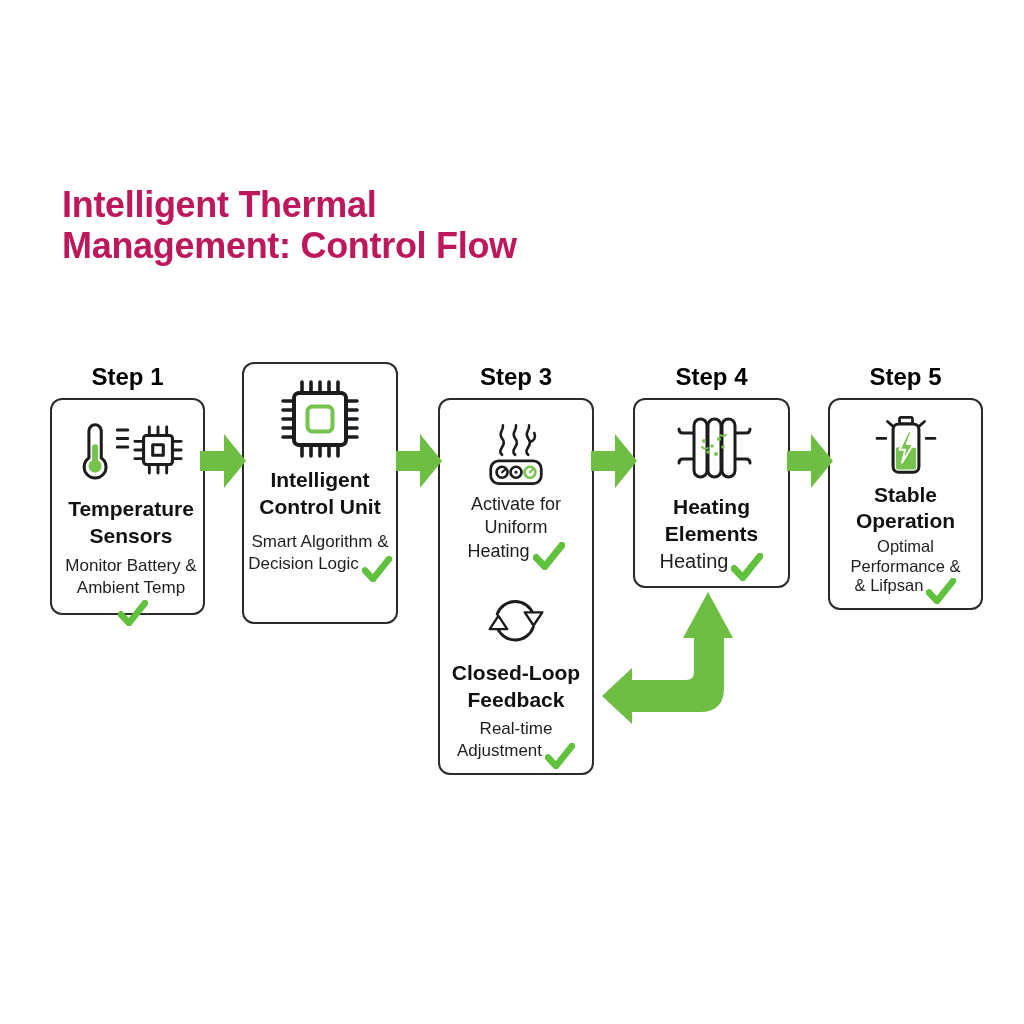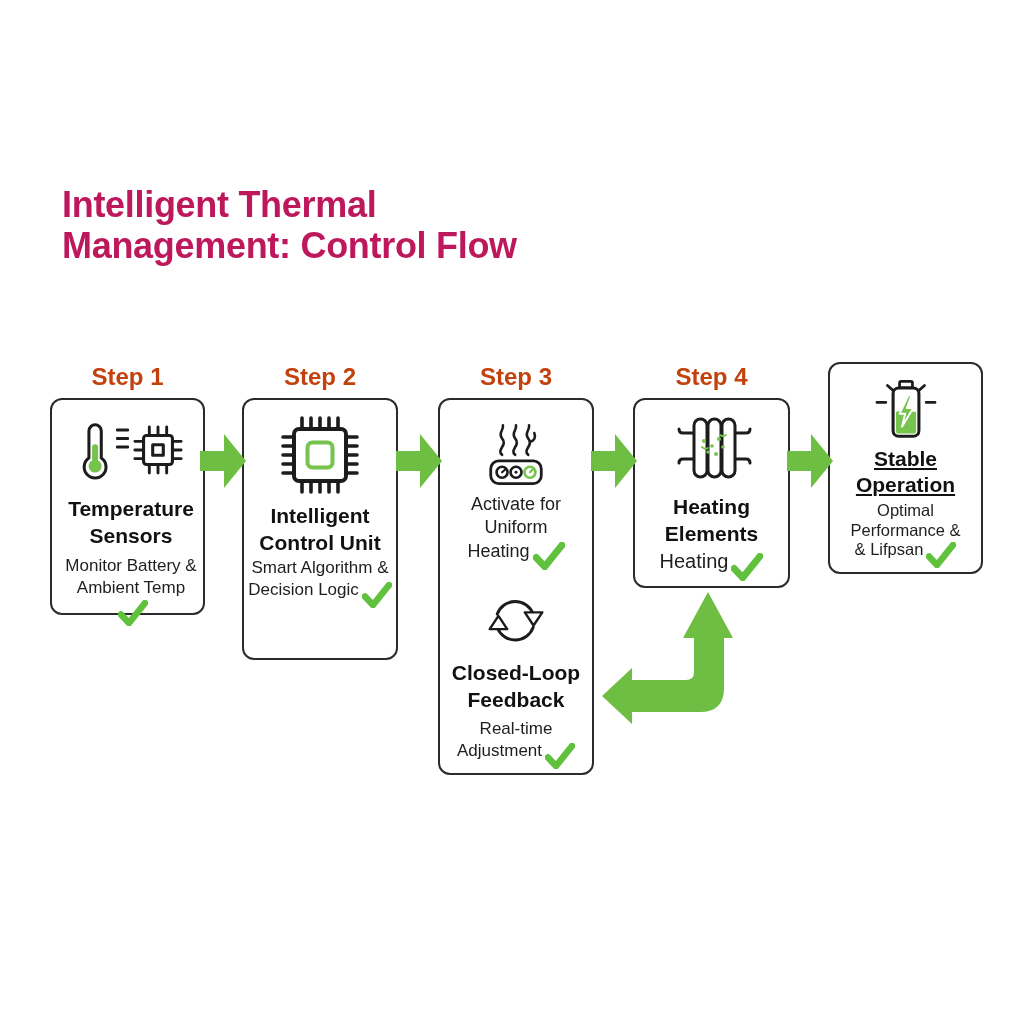--- a/index.html
+++ b/index.html
@@ -19,7 +19,7 @@
     font-size:36px;font-weight:bold;line-height:41px;letter-spacing:-0.3px;color:#be185d;
   }
   .step{position:absolute;top:362px;text-align:center;}
-  .step-label{font-size:24px;font-weight:bold;color:#c2410c;line-height:29px;margin-bottom:7px;}
+  .step-label{font-size:24px;font-weight:bold;color:#000000;line-height:29px;margin-bottom:7px;}
   .card{
     border:2px solid var(--card-border);border-radius:12px;background:#fff;
     display:flex;flex-direction:column;align-items:center;width:100%;

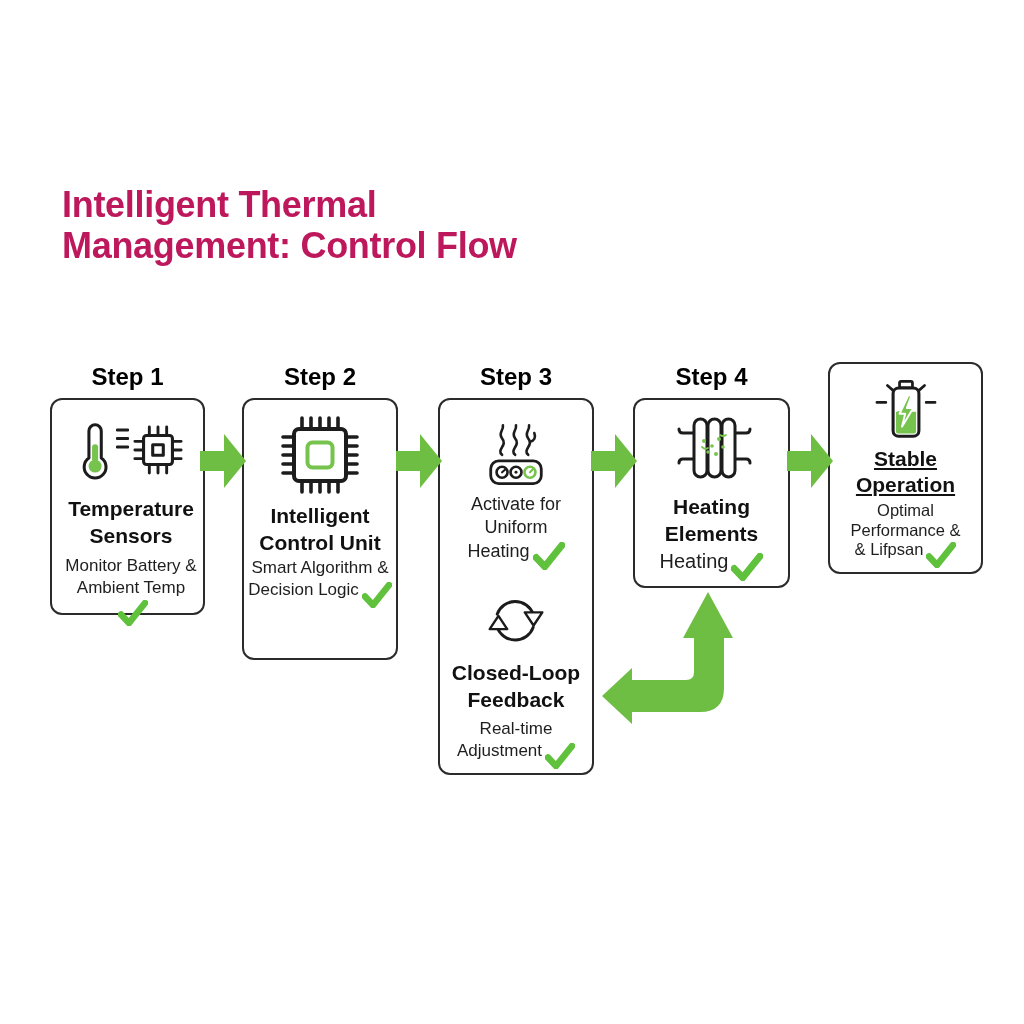--- a/index.html
+++ b/index.html
@@ -96,7 +96,6 @@
   </div>
 
   <div class="step s2" style="left:242px;width:156px;">
-    <div class="step-label">Step 2</div>
     <div class="card">
       <svg width="80" height="80" viewBox="0 0 80 80">
         <path class="st" stroke-width="3.6" d="M22 3 V14 M31 3 V14 M40 3 V14 M49 3 V14 M58 3 V14 M22 66 V77 M31 66 V77 M40 66 V77 M49 66 V77 M58 66 V77 M3 22 H14 M3 31 H14 M3 40 H14 M3 49 H14 M3 58 H14 M66 22 H77 M66 31 H77 M66 40 H77 M66 49 H77 M66 58 H77"></path>

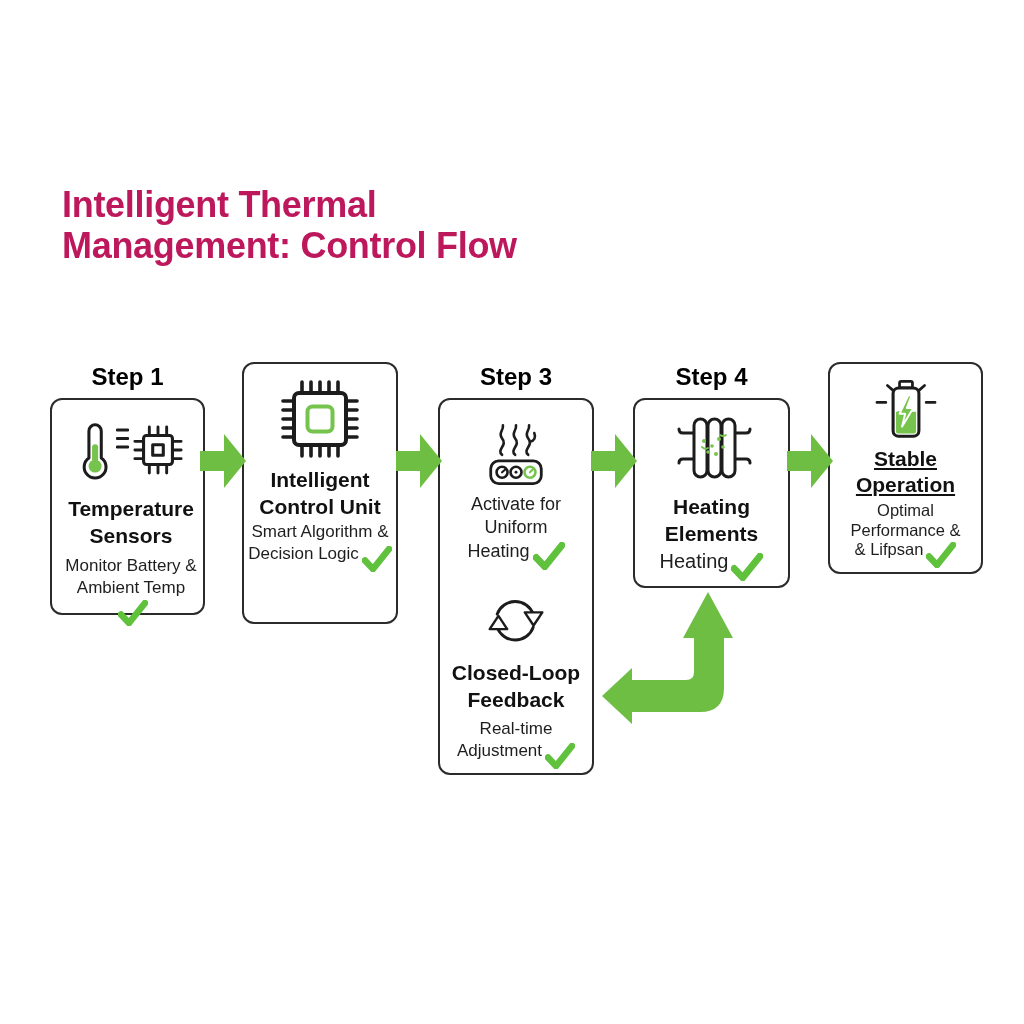--- a/index.html
+++ b/index.html
@@ -172,6 +172,7 @@
   </div>
 
   <div class="step s5" style="left:828px;width:155px;">
+    <div class="step-label">Step 5</div>
     <div class="card">
       <svg width="84" height="88" viewBox="0 0 84 88">
         <path class="st" stroke-width="3.4" d="M6 34 H17 M67 34 H78 M19 13 L27 20 M65 13 L57 20"></path>

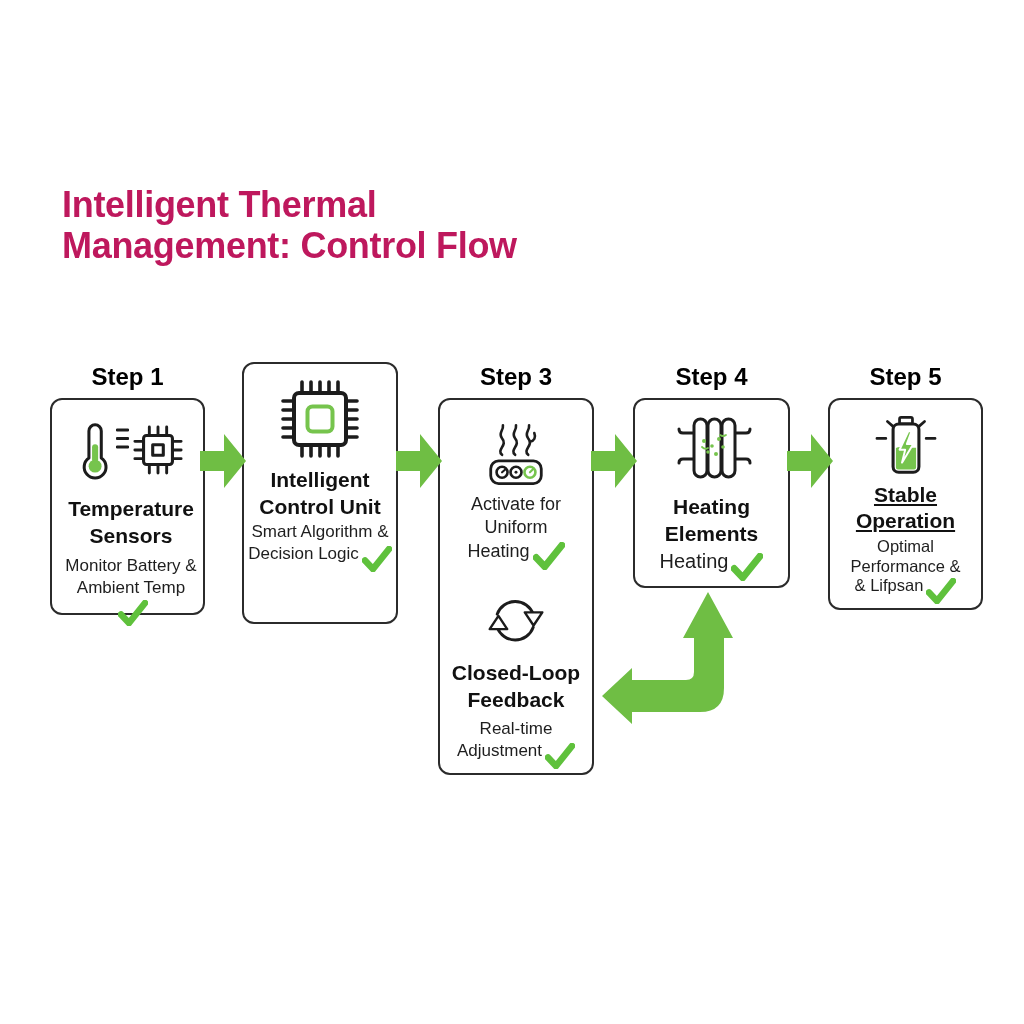--- a/index.html
+++ b/index.html
@@ -47,7 +47,7 @@
   .s4 .sub-wrap{margin-top:1px;}
   .s4 .card-sub{font-size:20px;line-height:26px;}
   .s5 .card{height:212px;padding-top:11px;}
-  .s5 .card-title{margin-top:0px;line-height:26px;text-decoration:underline;}
+  .s5 .card-title{margin-top:0px;line-height:26px;}
   .s5 .sub-wrap{margin-top:3px;}
   .s5 .card-sub{font-size:16.5px;line-height:19.5px;}
   .flow-arrow{position:absolute;top:434px;width:46px;height:54px;}

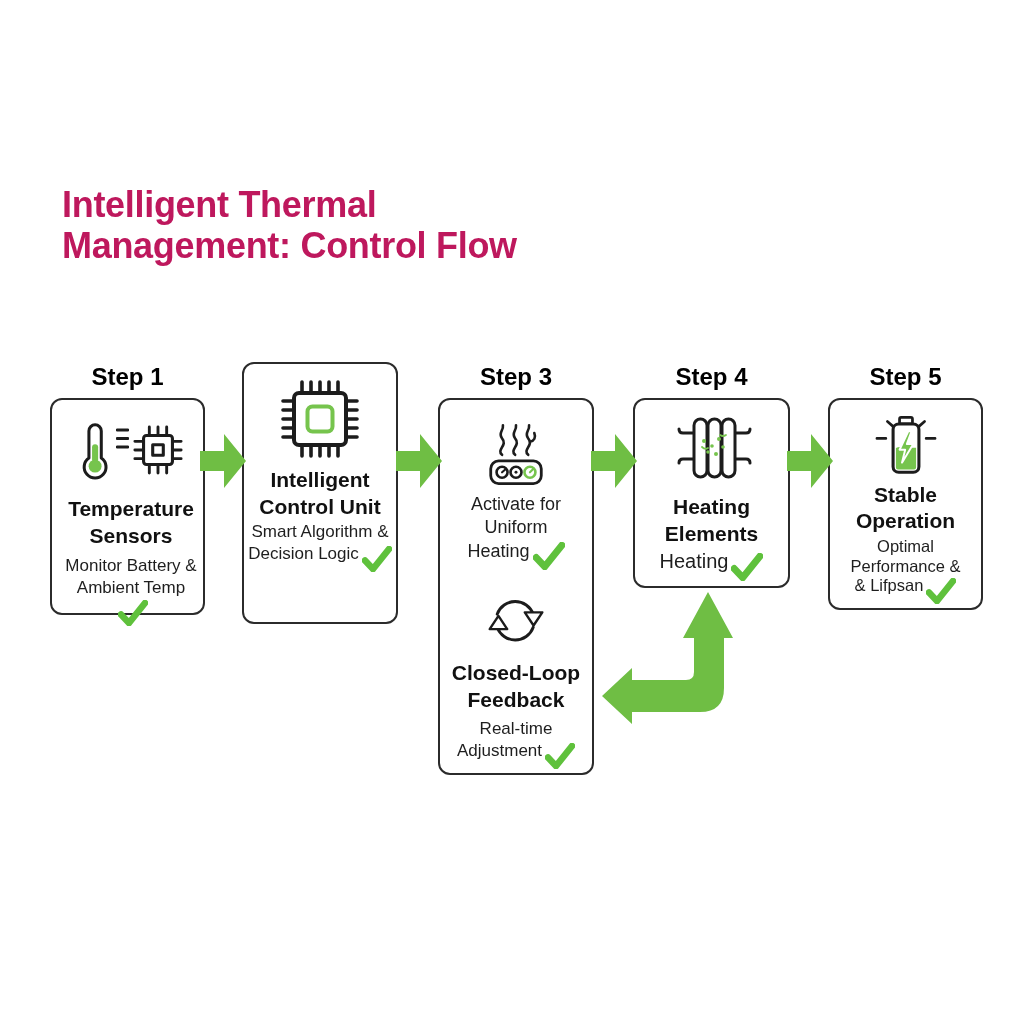--- a/index.html
+++ b/index.html
@@ -36,7 +36,7 @@
   .s1 .sub-wrap{margin-top:6px;}
   .s2 .card{height:262px;padding-top:15px;}
   .s2 .card-title{margin-top:7px;}
-  .s2 .sub-wrap{margin-top:1px;}
+  .s2 .sub-wrap{margin-top:11px;}
   .s3 .card{height:377px;padding-top:20px;}
   .s3 .sub-a{font-size:18px;line-height:23.5px;margin-top:5px;}
   .s3 .cycle{margin-top:18px;}

